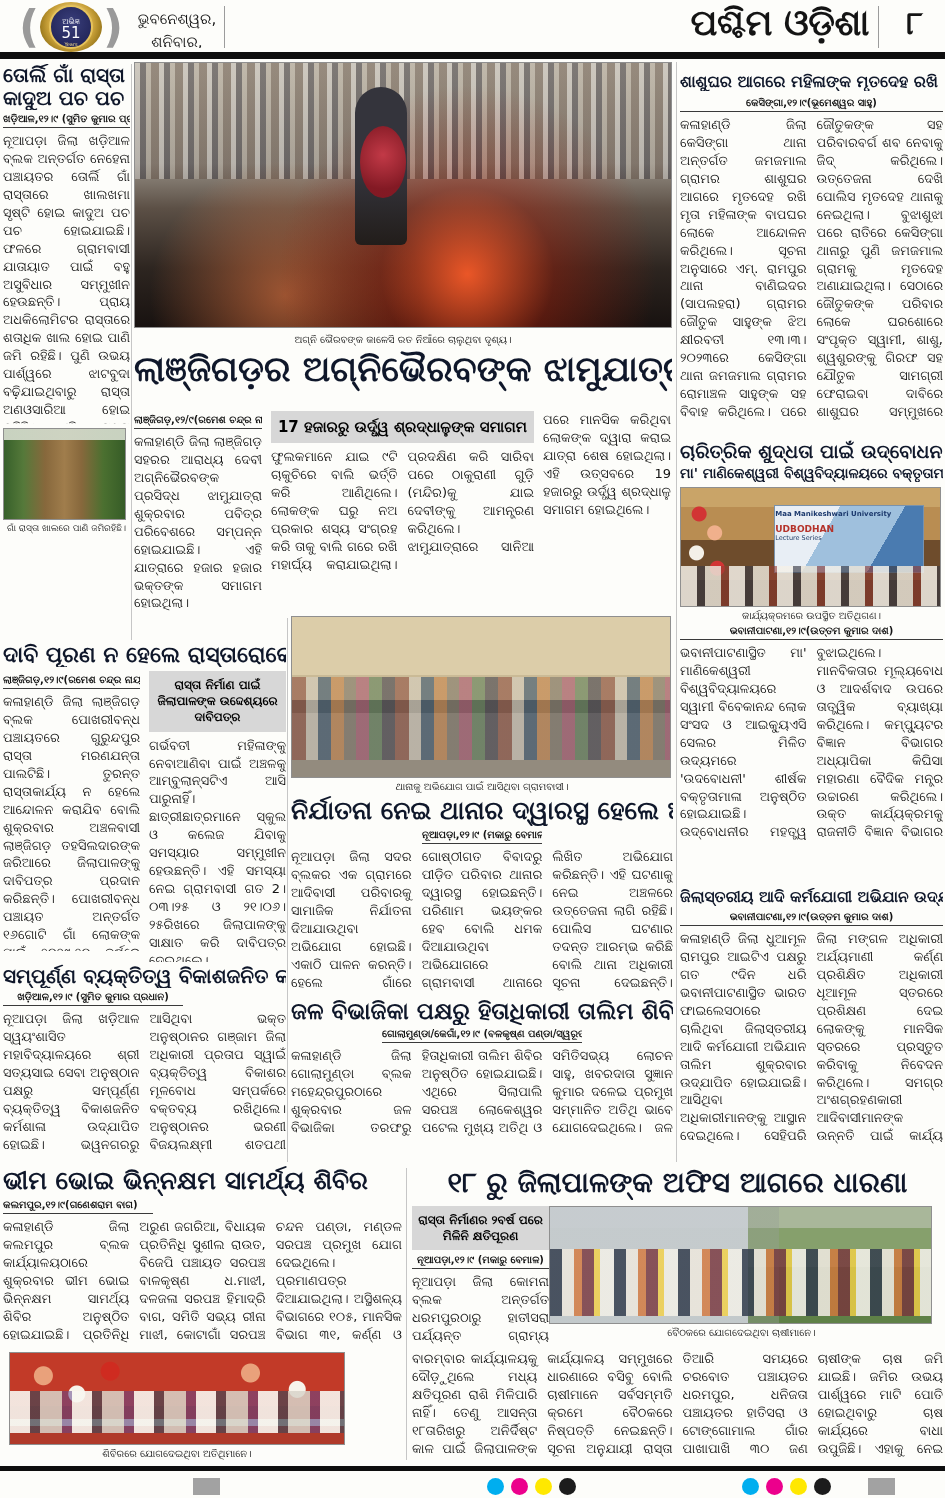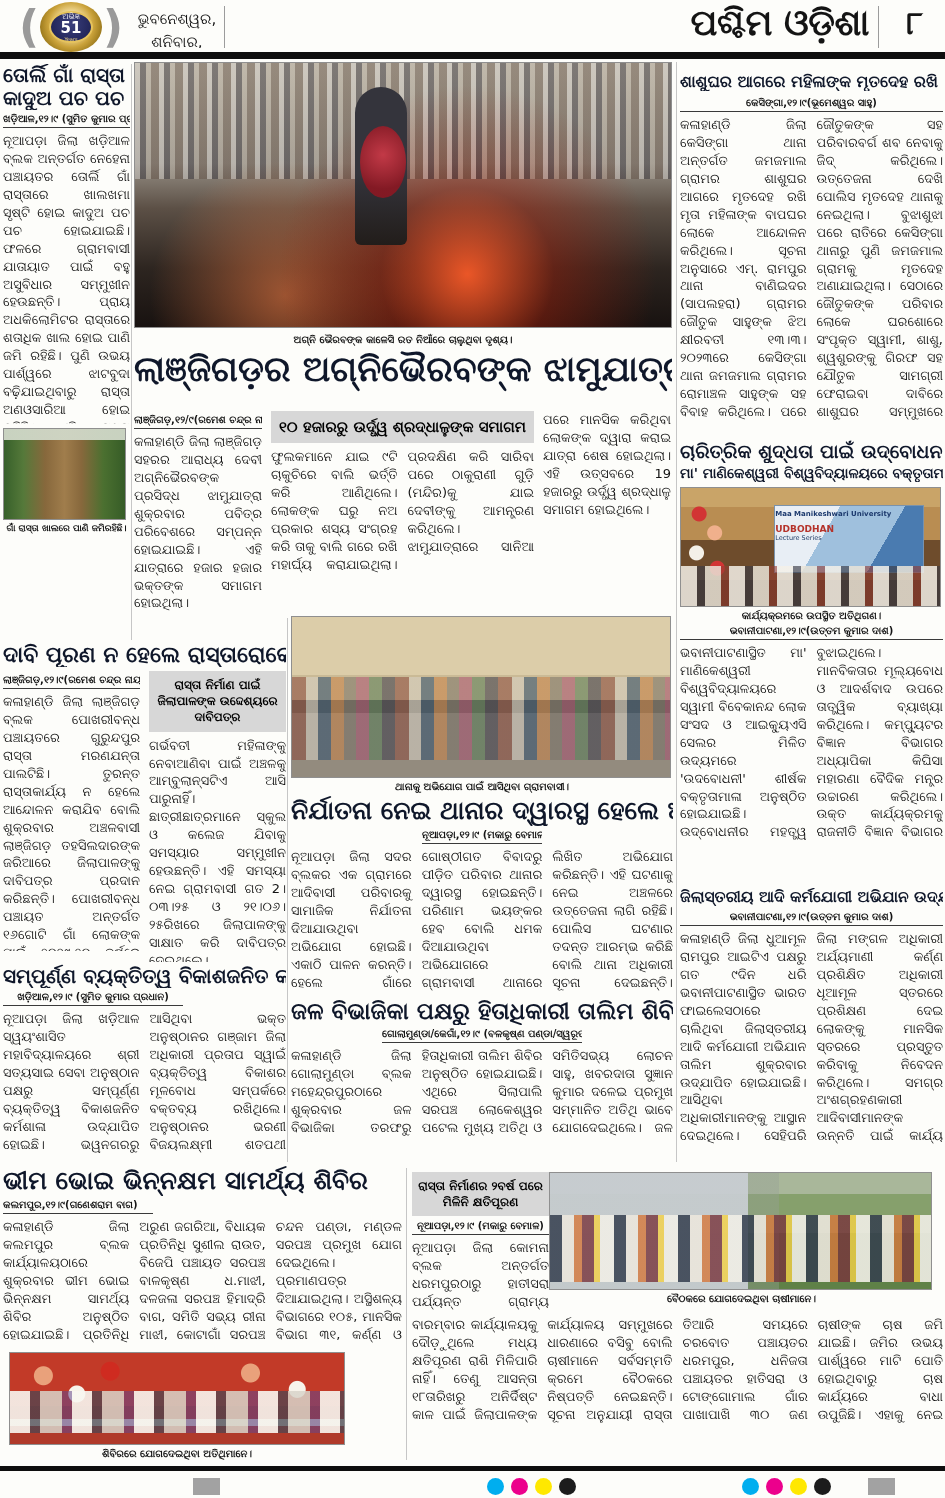--- a/index.html
+++ b/index.html
@@ -14,8 +14,8 @@
   .logo-badge{position:relative;width:62px;height:50px;margin:0 1px;background:
       radial-gradient(circle at 50% 45%, #f3dc9a 0 30%, #caa23a 55%, #9c7a1d 75%, transparent 78%);
       border-radius:50%;display:flex;align-items:center;justify-content:center}
-  .logo-inner{width:44px;height:32px;border-radius:50%;background:radial-gradient(circle at 50% 40%, #3a3f7c, #23265a 75%);
-      display:flex;flex-direction:column;align-items:center;justify-content:flex-start;color:#fff;border:2px solid #e6c35c}
+  .logo-inner{width:44px;height:44px;border-radius:50%;background:radial-gradient(circle at 50% 40%, #3a3f7c, #23265a 75%);
+      display:flex;flex-direction:column;align-items:center;justify-content:flex-end;color:#fff;border:2px solid #e6c35c}
   .logo-inner .l1{font-size:8px;line-height:1}
   .logo-inner .l2{font-size:15px;font-weight:bold;line-height:1.05}
   .logo-inner .l3{font-size:5px;line-height:1;color:#f0d98e}

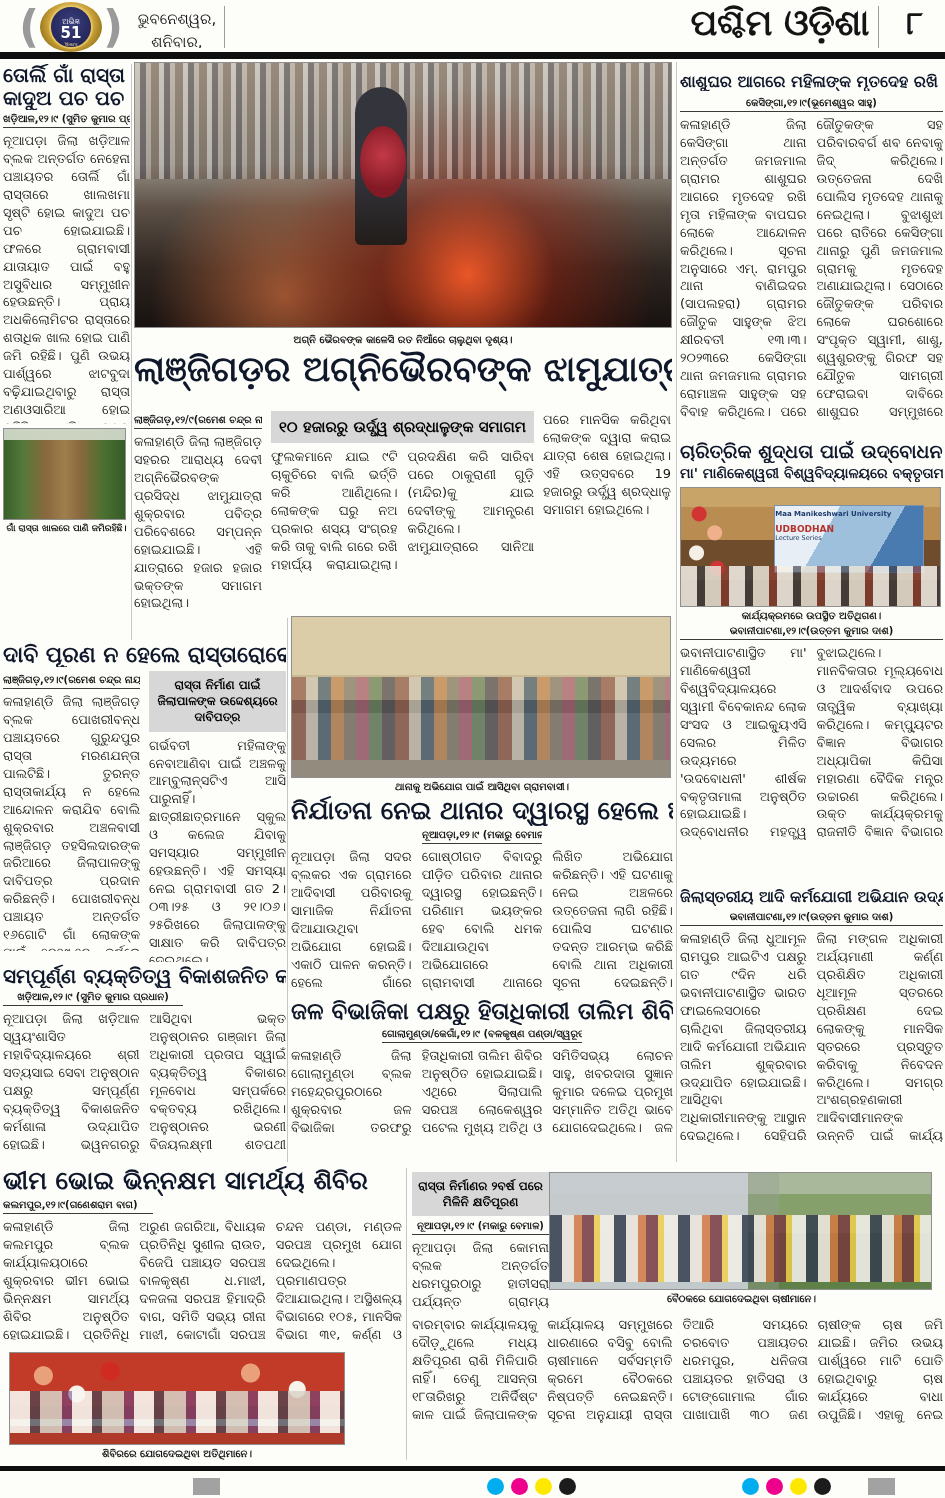--- a/index.html
+++ b/index.html
@@ -17,7 +17,7 @@
   .logo-inner{width:44px;height:44px;border-radius:50%;background:radial-gradient(circle at 50% 40%, #3a3f7c, #23265a 75%);
       display:flex;flex-direction:column;align-items:center;justify-content:flex-end;color:#fff;border:2px solid #e6c35c}
   .logo-inner .l1{font-size:8px;line-height:1}
-  .logo-inner .l2{font-size:15px;font-weight:bold;line-height:1.05}
+  .logo-inner .l2{font-size:15px;font-weight:normal;line-height:1.05}
   .logo-inner .l3{font-size:5px;line-height:1;color:#f0d98e}
   .dateline{position:absolute;left:136px;top:8px;width:82px;height:40px;font-weight:normal;font-size:15px;line-height:1.5;text-align:center;overflow:hidden}
   .hdr-vrule{position:absolute;top:6px;width:1px;height:42px;background:#9c9c9c}

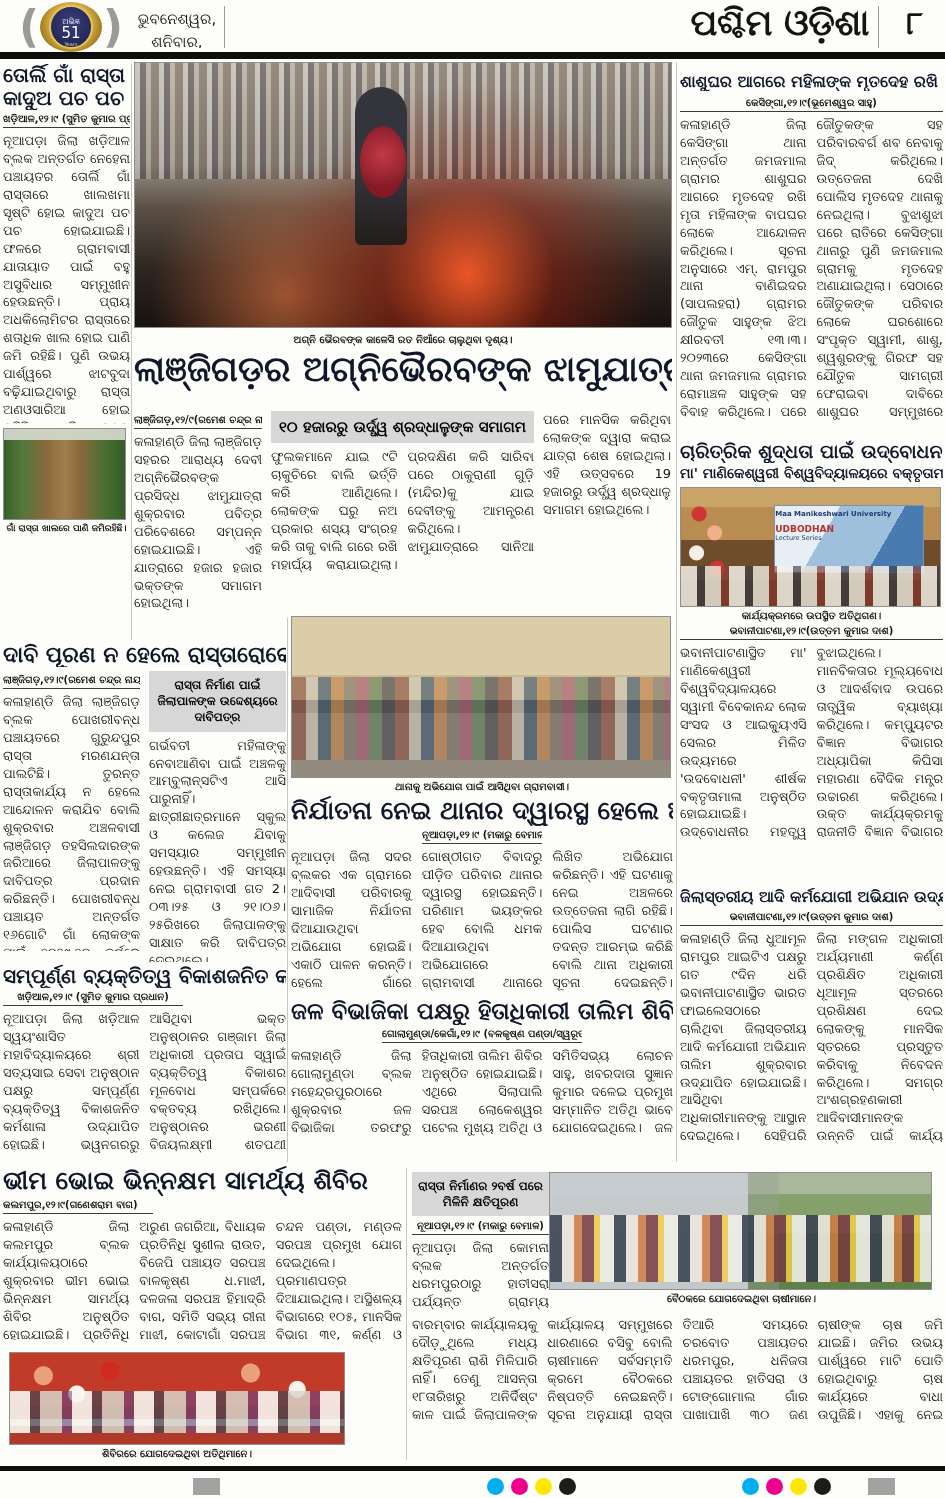--- a/index.html
+++ b/index.html
@@ -32,7 +32,7 @@
   .cols2{columns:2;column-gap:10px}
   .cols3{columns:3;column-gap:10px}
   .cols4{columns:4;column-gap:10px}
-  .caption{font-size:10px;font-weight:700;text-align:center;overflow:hidden;white-space:nowrap;padding-top:3px}
+  .caption{font-size:10px;font-weight:400;text-align:center;overflow:hidden;white-space:nowrap;padding-top:3px}
   .graybox{background:#d7d7d7;color:#000;font-weight:bold;text-align:center;line-height:1.35;padding:6px 6px;overflow:hidden}
   .photo{position:relative;border:1px solid #8f8f8f;overflow:hidden}
   .vrule{position:absolute;width:1px;background:#c6c6c6}

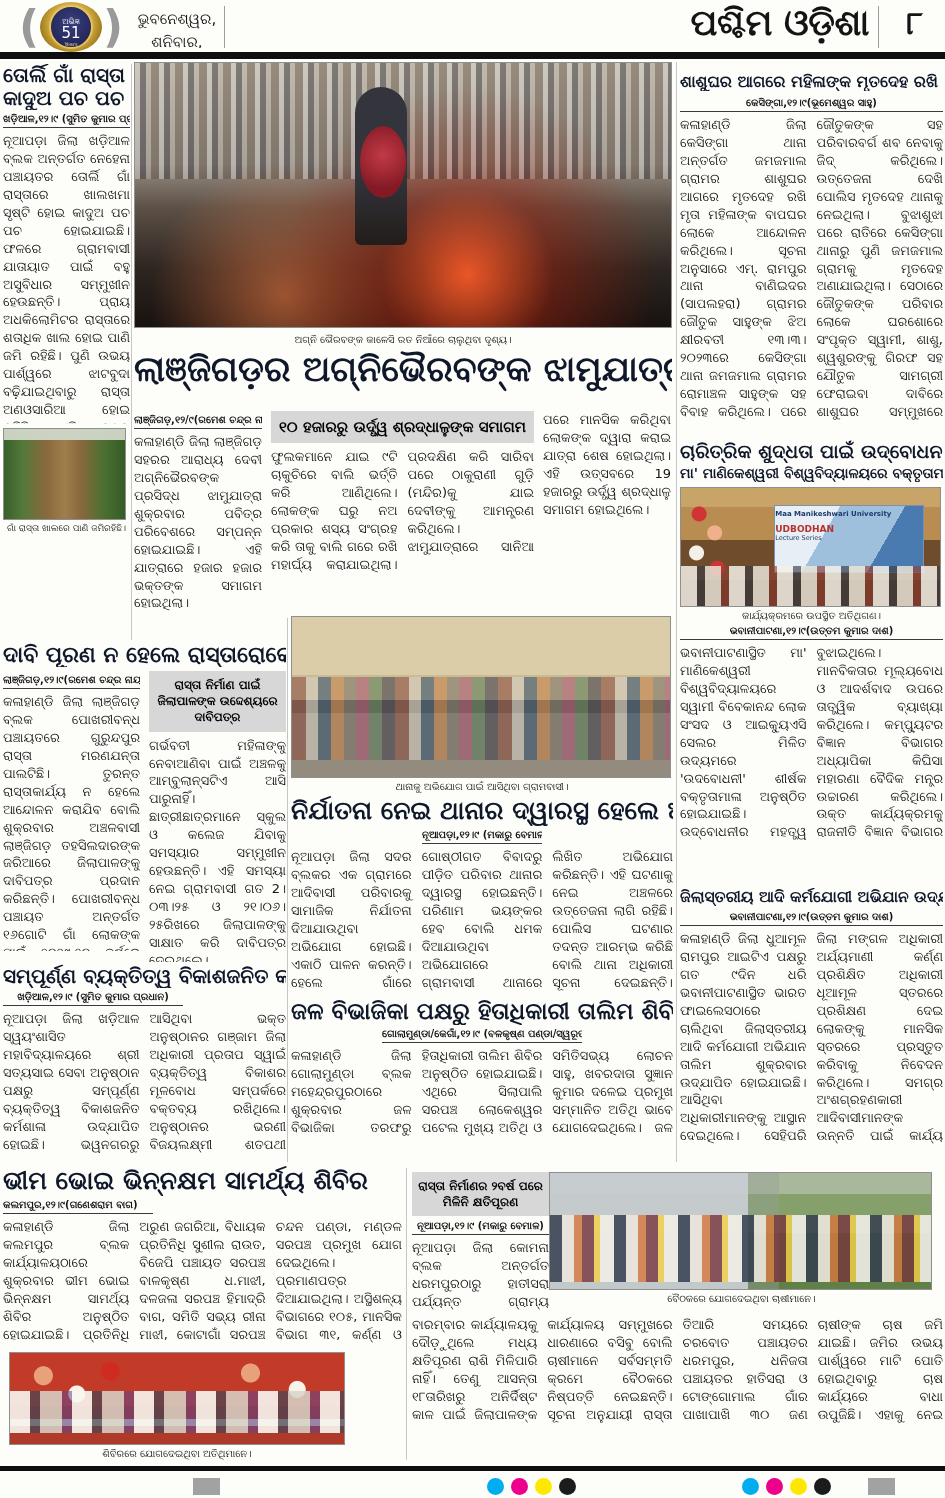--- a/index.html
+++ b/index.html
@@ -140,7 +140,7 @@
       <p class="bodytext">କଳାହାଣ୍ଡି ଜିଲା ଲାଞ୍ଜିଗଡ଼ ସହରର ଆରାଧ୍ୟ ଦେବୀ ଅଗ୍ନିଭୈରବଙ୍କ ପ୍ରସିଦ୍ଧ ଝାମୁଯାତ୍ରା ଶୁକ୍ରବାର ପବିତ୍ର ପରିବେଶରେ ସମ୍ପନ୍ନ ହୋଇଯାଇଛି। ଏହି ଯାତ୍ରାରେ ହଜାର ହଜାର ଭକ୍ତଙ୍କ ସମାଗମ ହୋଇଥିଲା।</p>
     </div>
     <div style="width:263px;flex:none;overflow:hidden">
-      <div class="graybox" style="font-size:15px;margin-bottom:5px">୧୦ ହଜାରରୁ ଉର୍ଦ୍ଧ୍ୱ ଶ୍ରଦ୍ଧାଳୁଙ୍କ ସମାଗମ</div>
+      <div class="graybox" style="font-size:15px;margin-bottom:5px">17 ହଜାରରୁ ଉର୍ଦ୍ଧ୍ୱ ଶ୍ରଦ୍ଧାଳୁଙ୍କ ସମାଗମ</div>
       <div class="bodytext cols2" style="height:128px">
         <span>ଫୁଲକମାନେ ଯାଇ ୯ଟି ଚାକୁଚିରେ ବାଲି ଭର୍ତ୍ତି କରି ଆଣିଥିଲେ। ଲୋକଙ୍କ ଘରୁ ନଅ ପ୍ରକାର ଶସ୍ୟ ସଂଗ୍ରହ କରି ତାକୁ ବାଲି ଗରେ ରଖି ମହାର୍ଘ୍ୟ କରାଯାଇଥିଲା।</span>
         <span>ପ୍ରଦକ୍ଷିଣ କରି ସାରିବା ପରେ ଠାକୁରାଣୀ ଗୁଡ଼ି (ମନ୍ଦିର)କୁ ଯାଇ ଦେବୀଙ୍କୁ ଆମନ୍ତ୍ରଣ କରିଥିଲେ। ଝାମୁଯାତ୍ରାରେ ସାନିଆ ଏହି ସମୟରେ ଜଳକୁ ଧରି କପଡ଼ା କରାଯାଇଥିଲା।</span>

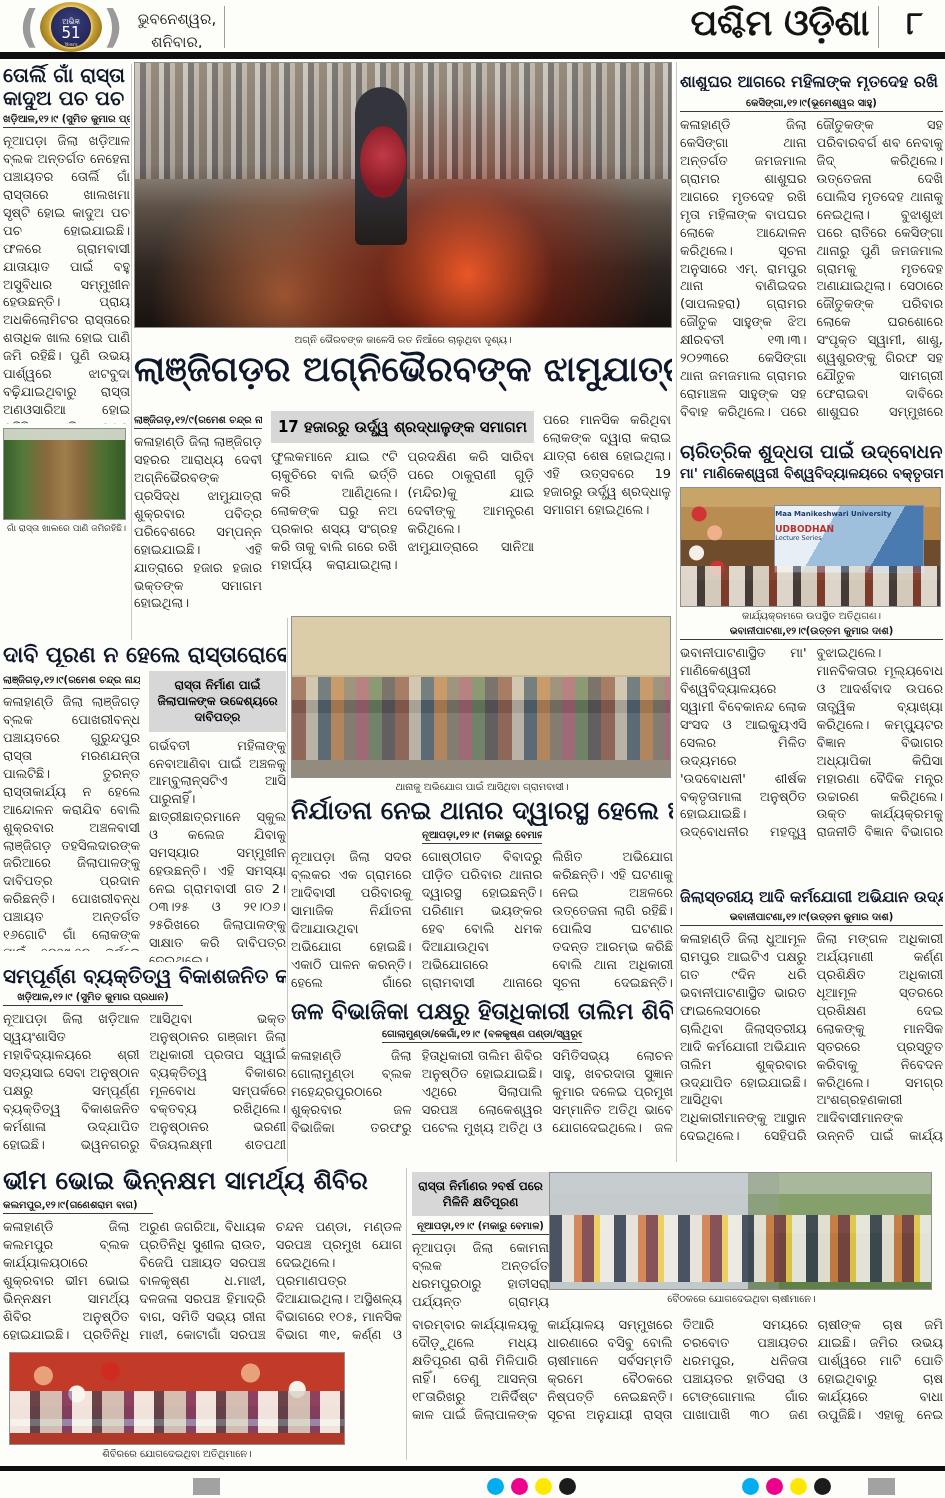--- a/index.html
+++ b/index.html
@@ -228,6 +228,7 @@
   <div class="vrule" style="left:406px;top:1168px;height:292px"></div>
 
   <div class="abs" style="left:412px;top:1166px;width:531px;height:300px;overflow:hidden">
+    <h2 class="headline" style="font-size:28px;text-align:center;white-space:nowrap">୧୮ ରୁ ଜିଲାପାଳଙ୍କ ଅଫିସ ଆଗରେ ଧାରଣା</h2>
     <div style="display:flex;margin-top:6px;height:140px;overflow:hidden">
       <div style="width:137px;flex:none;overflow:hidden">
         <div class="graybox" style="font-size:12px;margin-bottom:4px">ରାସ୍ତା ନିର୍ମାଣର ୨ବର୍ଷ ପରେ ମିଳିନି କ୍ଷତିପୂରଣ</div>

